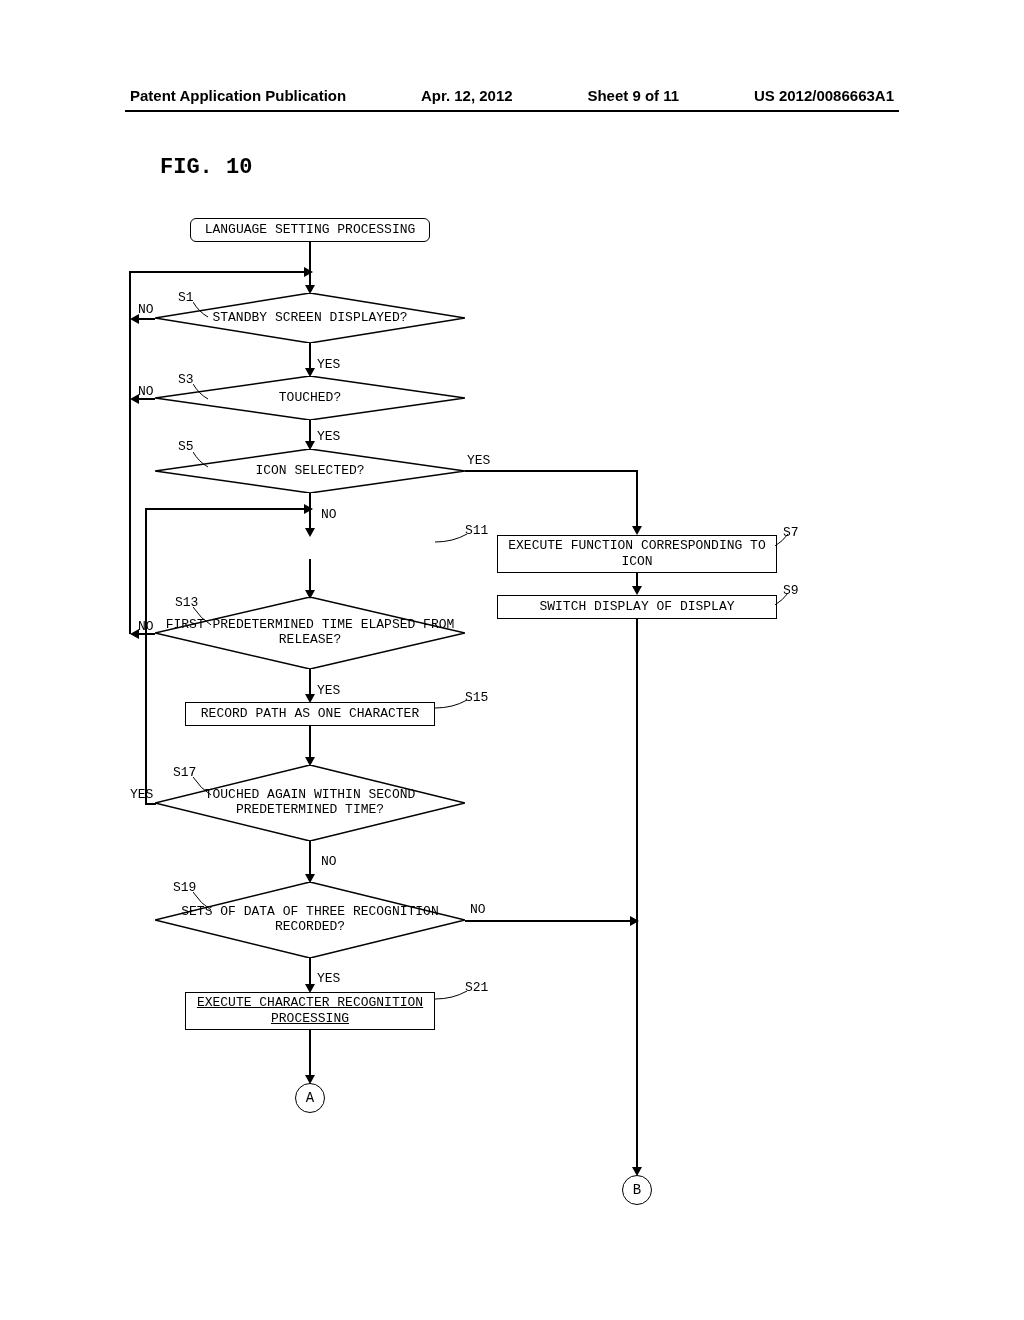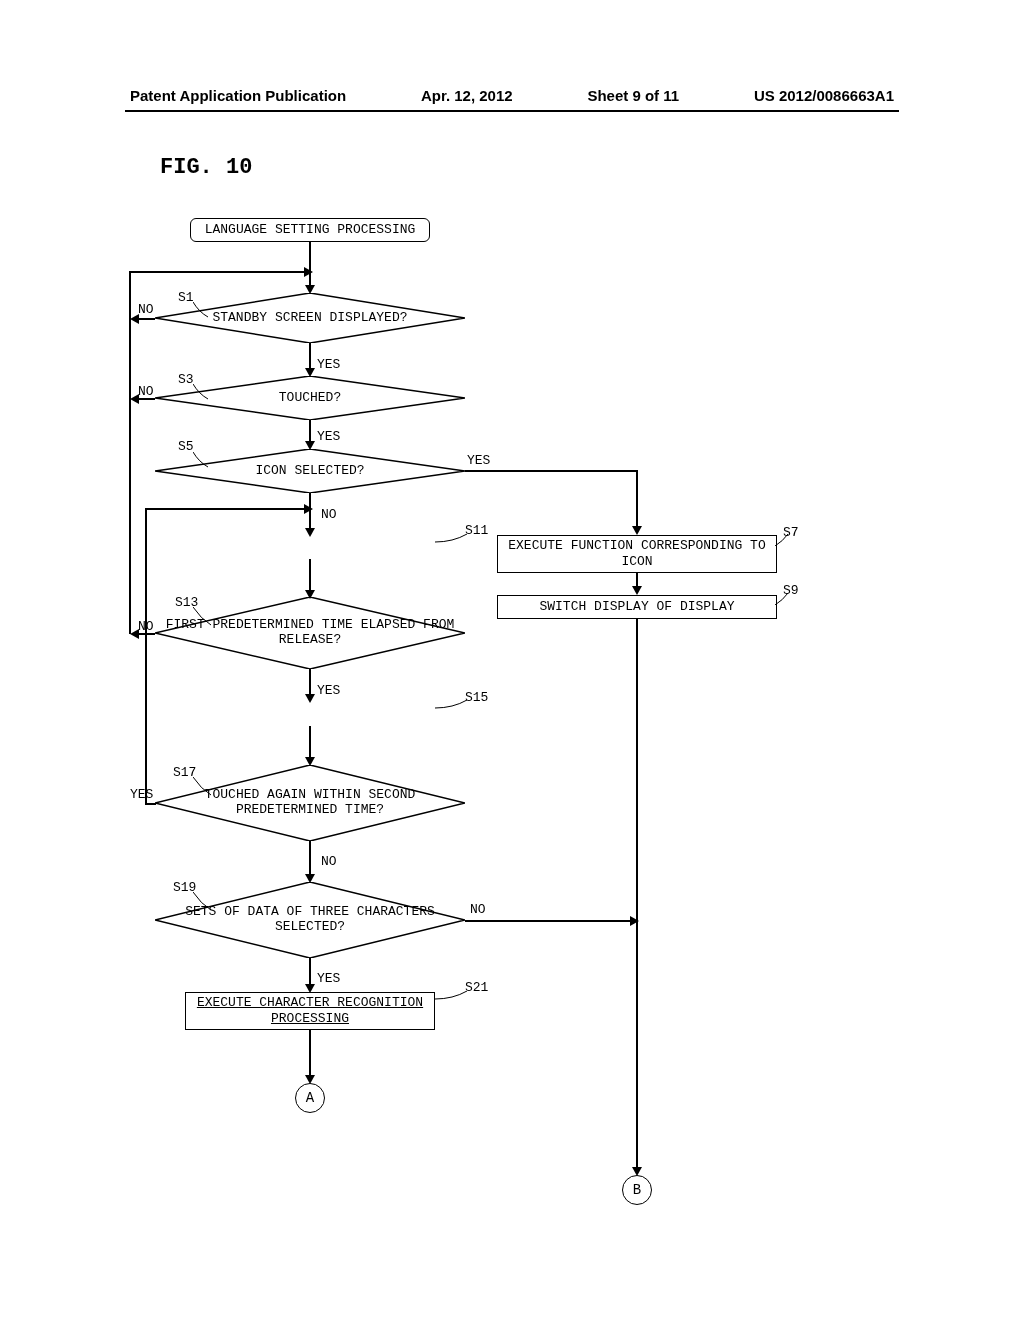--- a/index.html
+++ b/index.html
@@ -264,6 +264,9 @@
   <div class="arrow-head arrow-down" style="left:170px; top:479px;"></div>
   <div class="label" style="left:182px; top:468px;">YES</div>
 
+  <div class="shape process" style="left:50px; top:487px; width:250px; height:24px;">
+    <span>RECORD PATH AS ONE CHARACTER</span>
+  </div>
   <div class="step-label" style="left:330px; top:475px;">S15</div>
   <svg class="step-leader" style="left:300px; top:485px;" width="35" height="12">
       <path d="M0 8 Q 18 8 32 0" stroke="black" fill="none" stroke-width="1"></path>

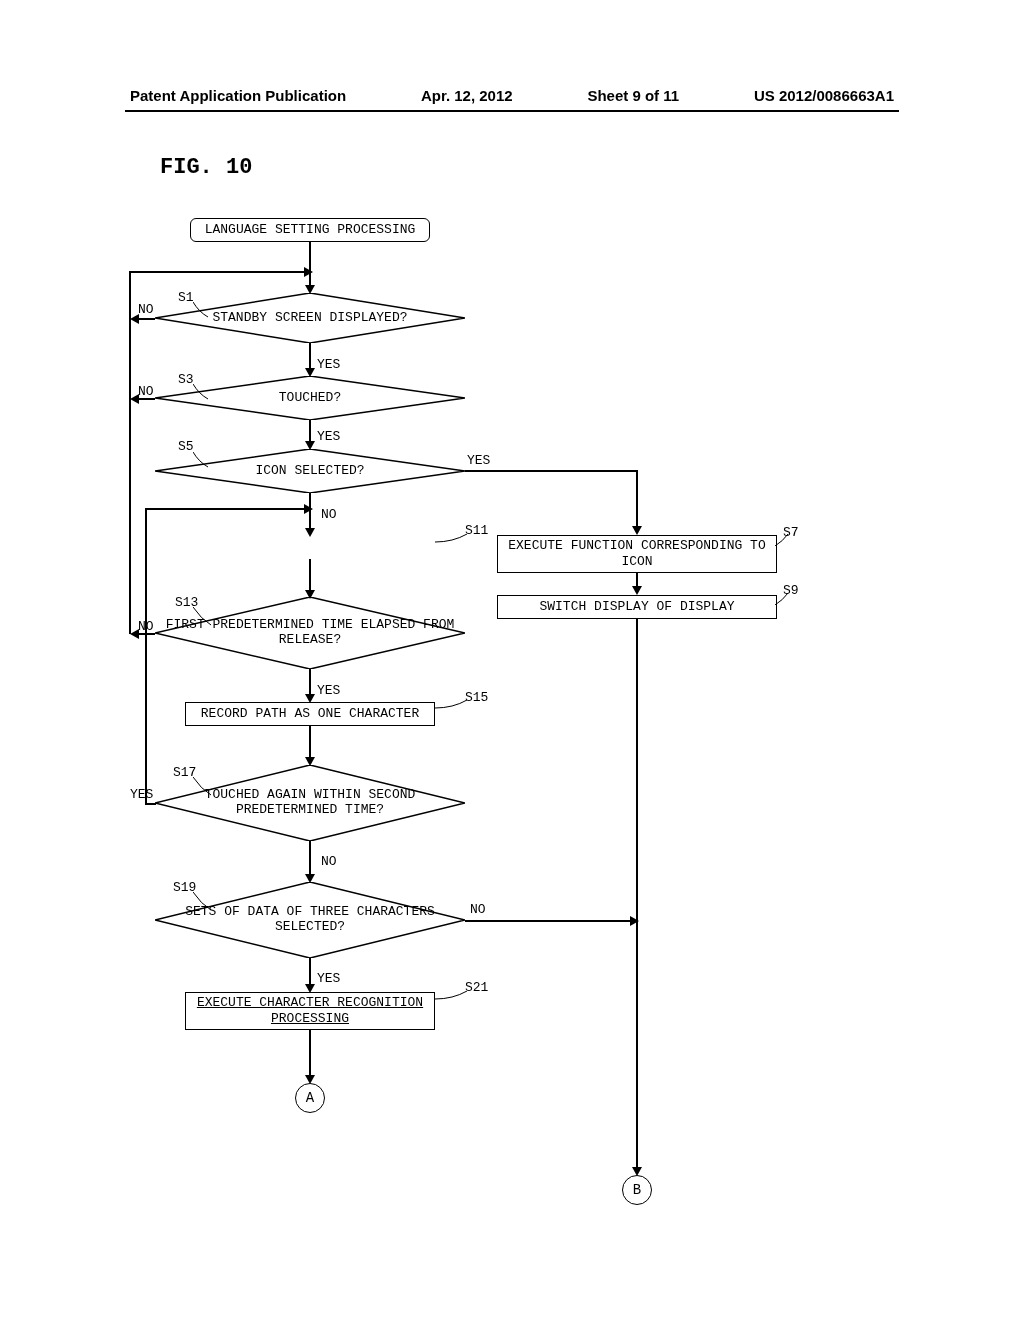--- a/index.html
+++ b/index.html
@@ -300,7 +300,7 @@
     <svg width="310" height="76" viewBox="0 0 310 76">
       <polygon points="155,0 310,38 155,76 0,38" fill="none" stroke="black" stroke-width="1.5"></polygon>
     </svg>
-    <div class="diamond-text">SETS OF DATA OF THREE CHARACTERS SELECTED?</div>
+    <div class="diamond-text">SETS OF DATA OF THREE RECOGNITION RECORDED?</div>
   </div>
   <div class="step-label" style="left:38px; top:665px;">S19</div>
   <svg class="step-leader" style="left:58px; top:677px;" width="20" height="20">

